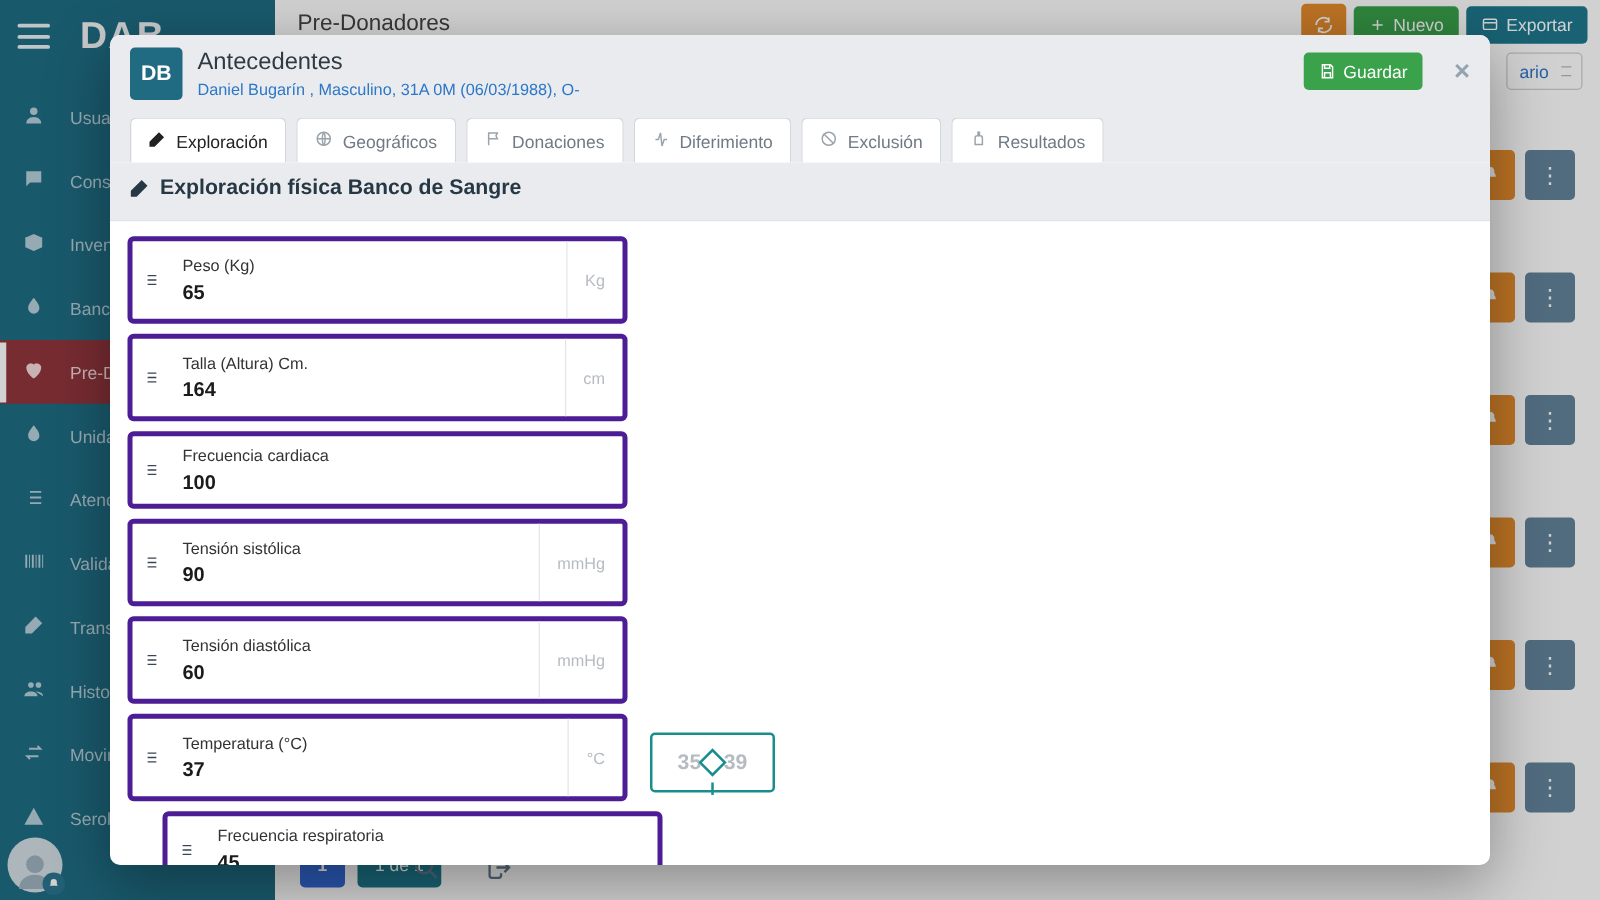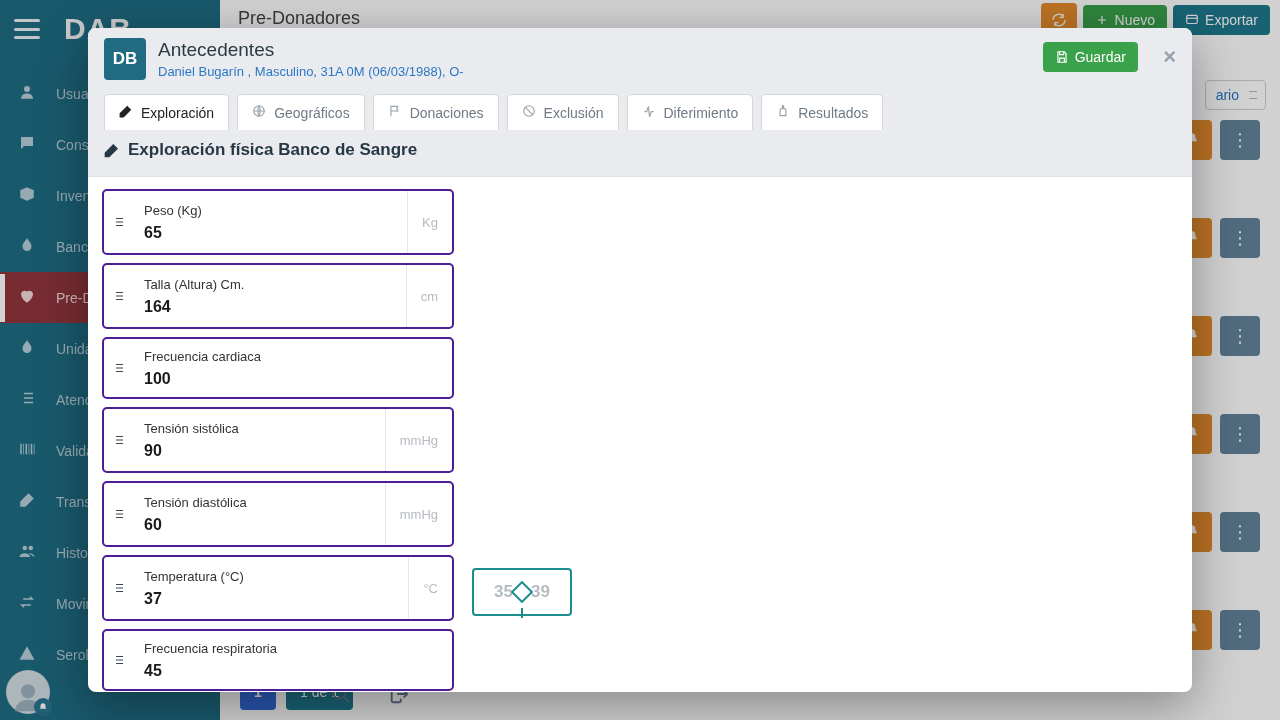--- a/index.html
+++ b/index.html
@@ -14,7 +14,7 @@
 .btn-orange{background:#e58b2c;width:36px;height:34px;justify-content:center;padding:0;}
 .btn-green{background:#3aa24b;}
 .btn-teal{background:#1e788d;}
-.bg-filterbar{position:absolute;top:42px;right:14px;margin-top:38px;}
+.bg-filterbar{position:absolute;top:42px;right:14px;}
 .select-look{border:1px solid #ccd0d6;border-radius:4px;padding:6px 26px 6px 10px;color:#2c77c7;font-size:14px;background:#fff;position:relative;}
 .select-look::after{content:"";position:absolute;right:8px;top:50%;width:8px;height:14px;transform:translateY(-50%);background:linear-gradient(#888,#888) center 3px/8px 1px no-repeat,linear-gradient(#888,#888) center 10px/8px 1px no-repeat;opacity:.6;}
 

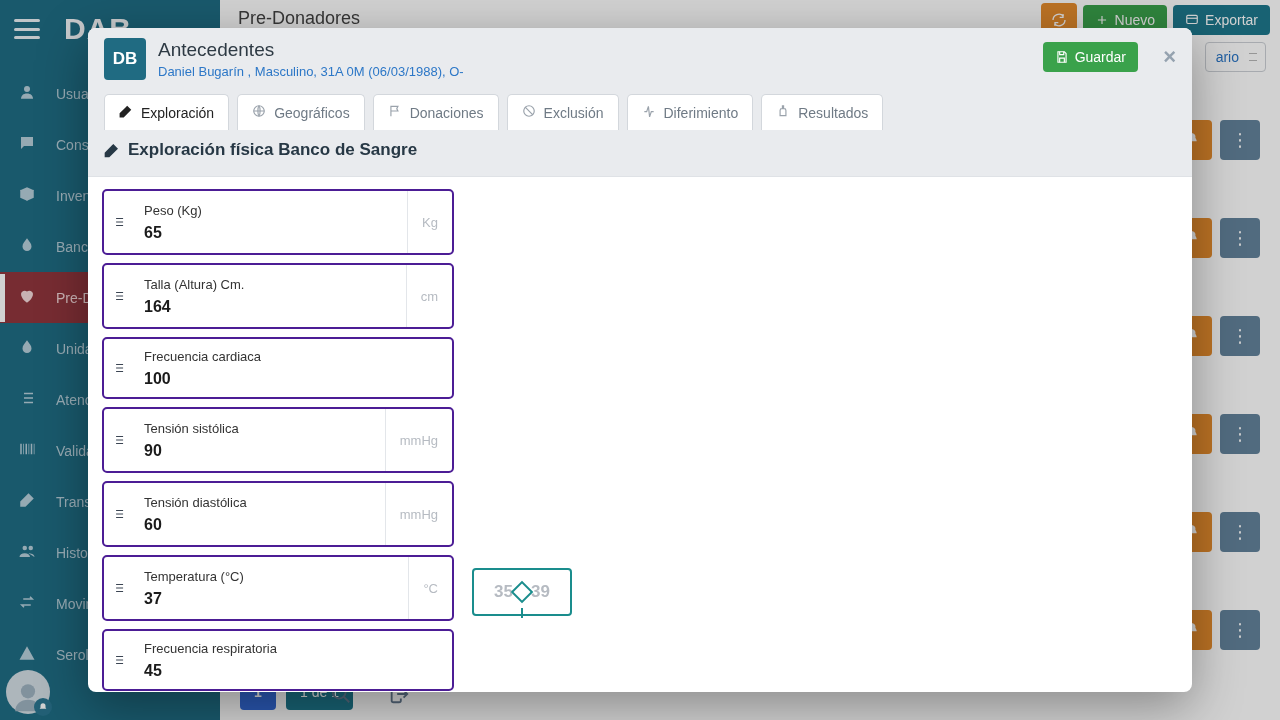--- a/index.html
+++ b/index.html
@@ -323,16 +323,16 @@
           </div>
           <div class="tab">
             <span><svg viewBox="0 0 24 24" fill="none" stroke="#9aa2ab" stroke-width="2">
+                <path d="M4 13h4l3-9 2 18 3-9h4"></path>
+              </svg></span>
+            <span>Diferimiento</span>
+          </div>
+          <div class="tab">
+            <span><svg viewBox="0 0 24 24" fill="none" stroke="#9aa2ab" stroke-width="2">
                 <circle cx="12" cy="12" r="9"></circle>
                 <path d="M5 5l14 14"></path>
               </svg></span>
             <span>Exclusión</span>
-          </div>
-          <div class="tab">
-            <span><svg viewBox="0 0 24 24" fill="none" stroke="#9aa2ab" stroke-width="2">
-                <path d="M4 13h4l3-9 2 18 3-9h4"></path>
-              </svg></span>
-            <span>Diferimiento</span>
           </div>
           <div class="tab">
             <span><svg viewBox="0 0 24 24" fill="none" stroke="#9aa2ab" stroke-width="2">

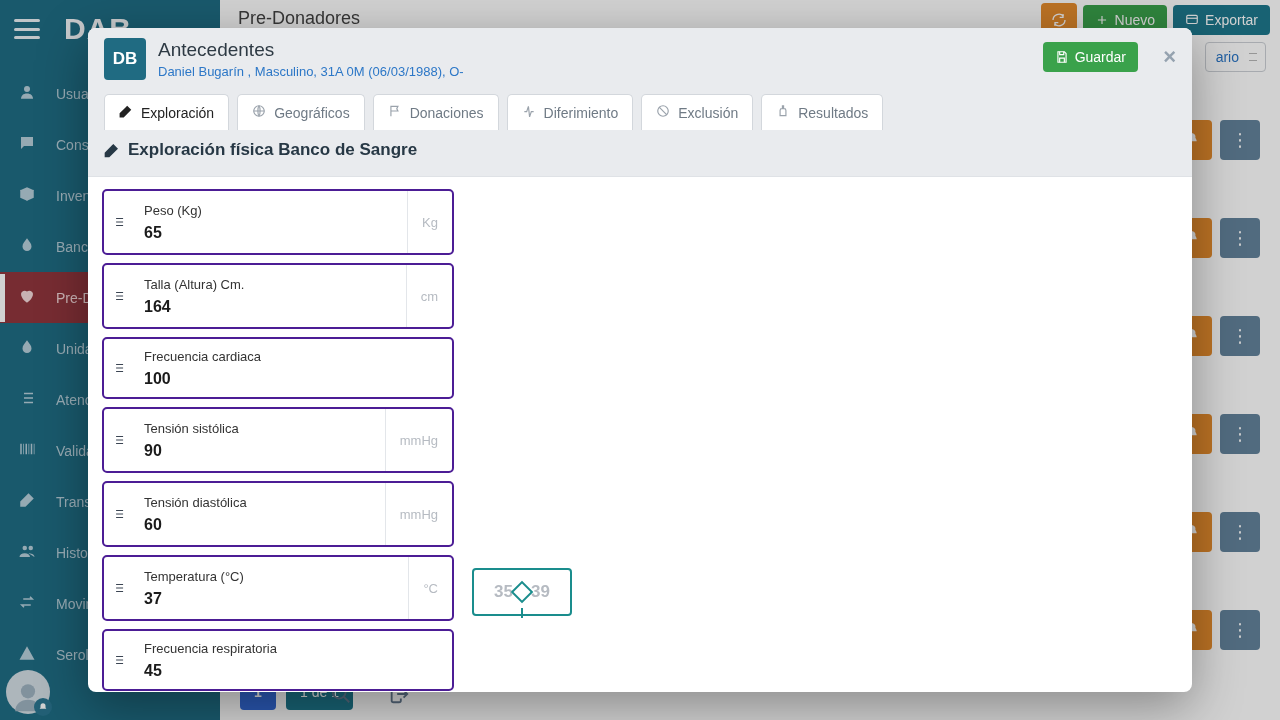--- a/index.html
+++ b/index.html
@@ -64,7 +64,7 @@
 .m-subhead svg{width:16px;height:16px;}
 
 .m-body{flex:1;overflow-y:auto;padding:12px 14px 24px 14px;border-top:1px solid #dfe2e6;}
-.formrow{width:352px;background:#fff;border:2px solid #4c1d95;border-radius:5px;margin-bottom:8px;display:flex;align-items:center;min-height:62px;position:relative;}
+.formrow{width:400px;background:#fff;border:4px solid #4c1d95;border-radius:5px;margin-bottom:8px;display:flex;align-items:center;min-height:62px;position:relative;}
 .fr-icon{width:30px;display:flex;align-items:center;justify-content:center;color:#3b4553;border-right:none;}
 .fr-main{flex:1;padding:6px 10px;}
 .fr-label{font-size:13px;color:#333;}

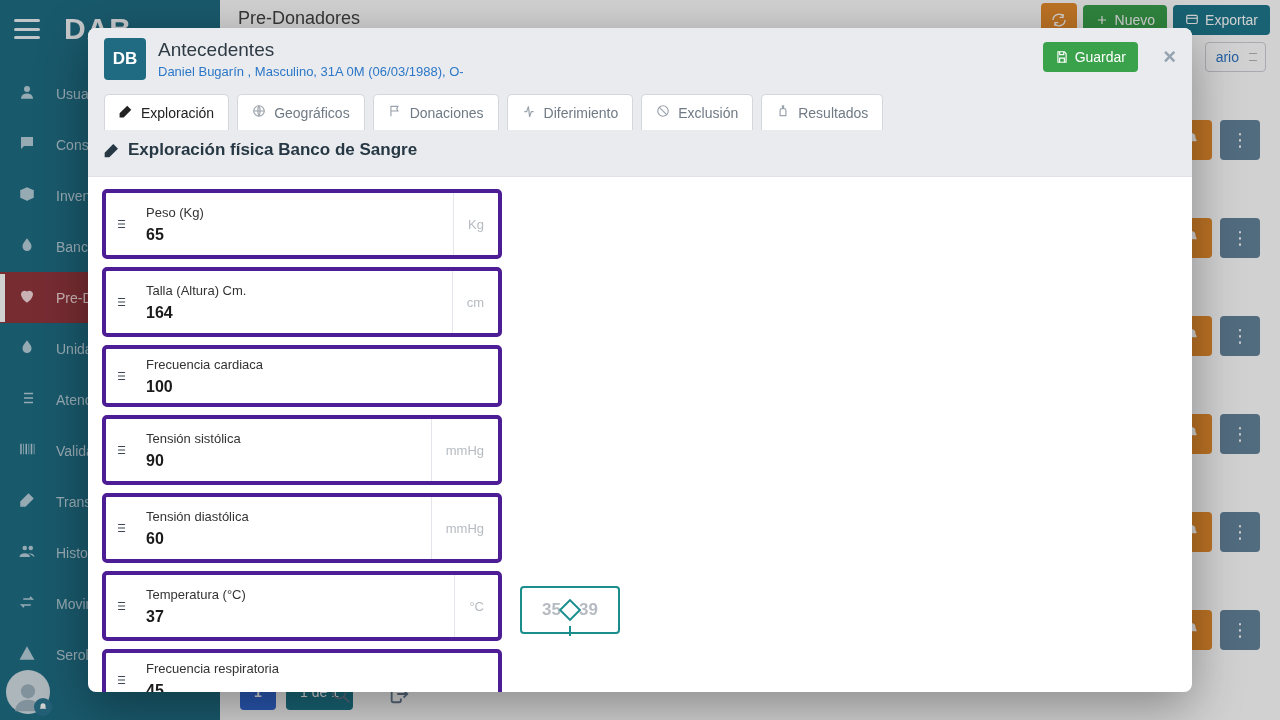--- a/index.html
+++ b/index.html
@@ -438,7 +438,7 @@
             <span>39</span>
           </div>
         </div>
-        <div style="display: flex; align-items: flex-end;">
+        <div style="display: flex; align-items: flex-end; margin-left: 28px;">
           <div class="formrow">
             <div class="fr-icon">
               <svg viewBox="0 0 24 24" width="14" height="14" fill="none" stroke="#3b4553" stroke-width="2">

